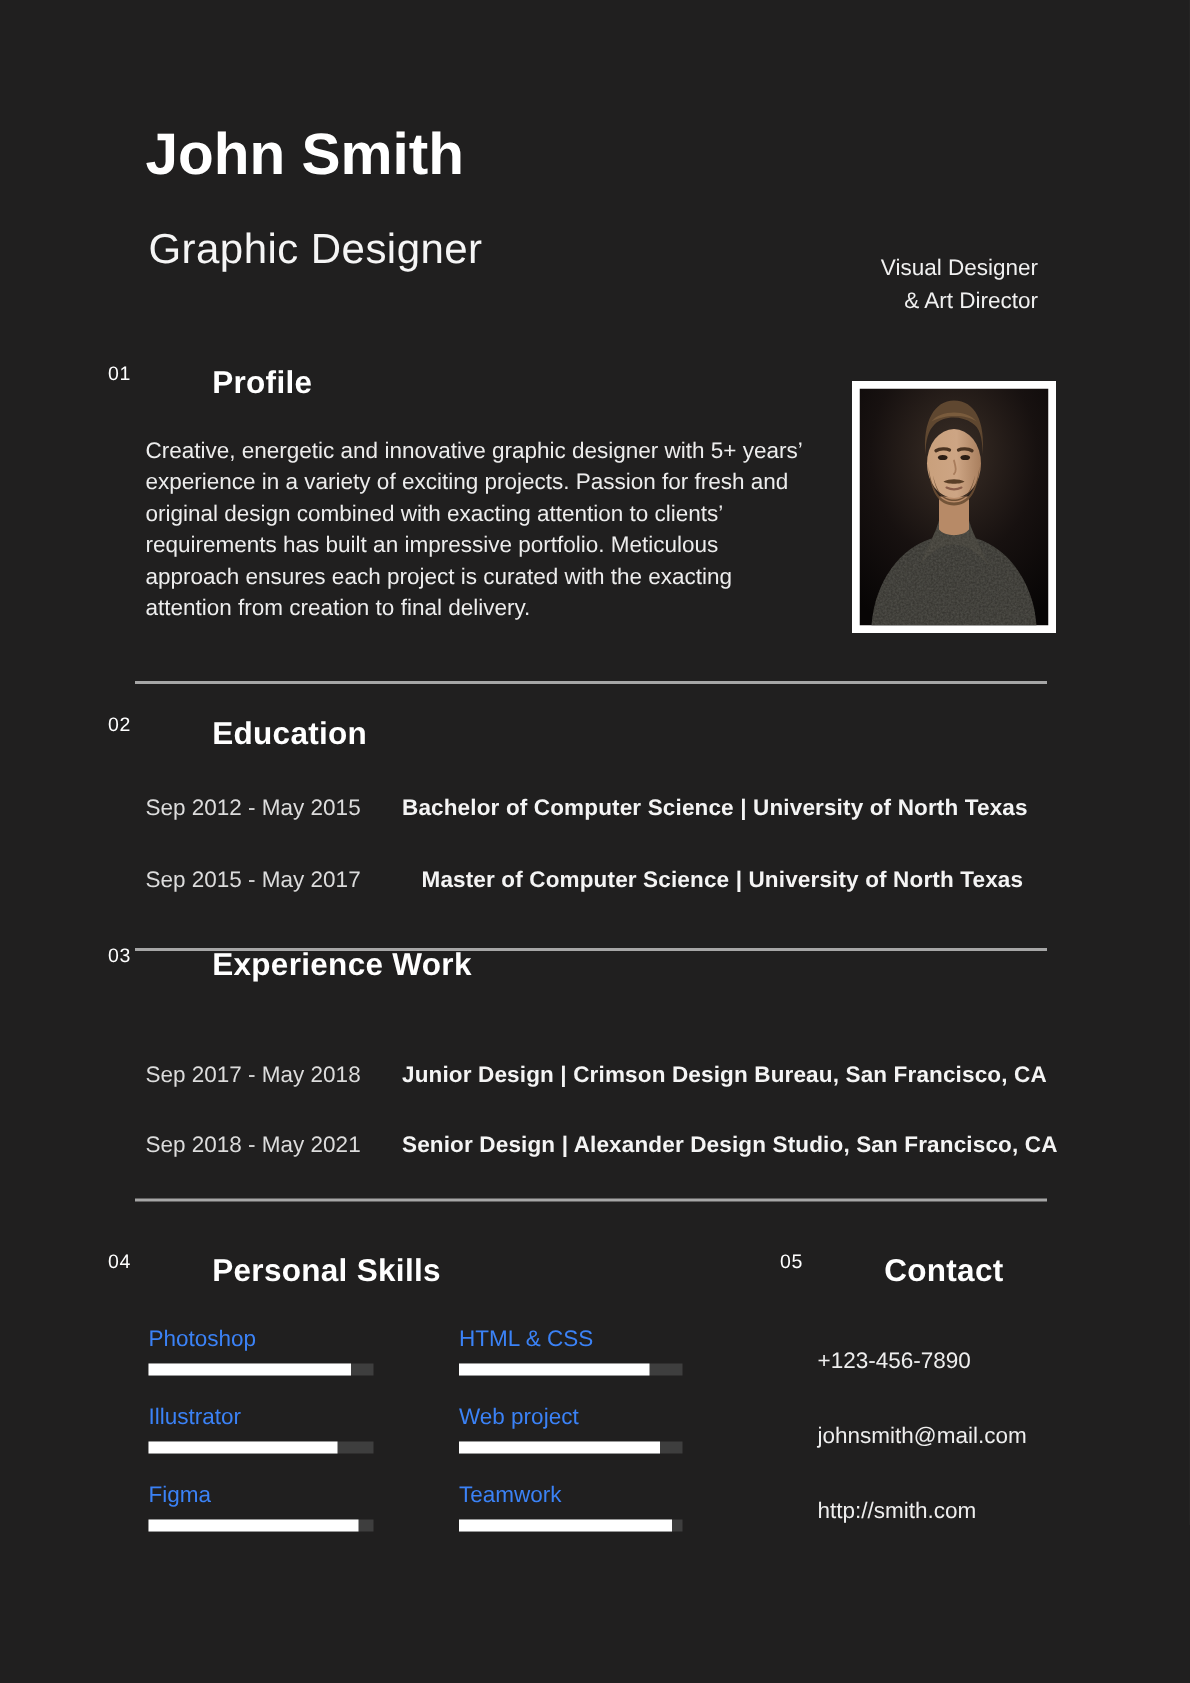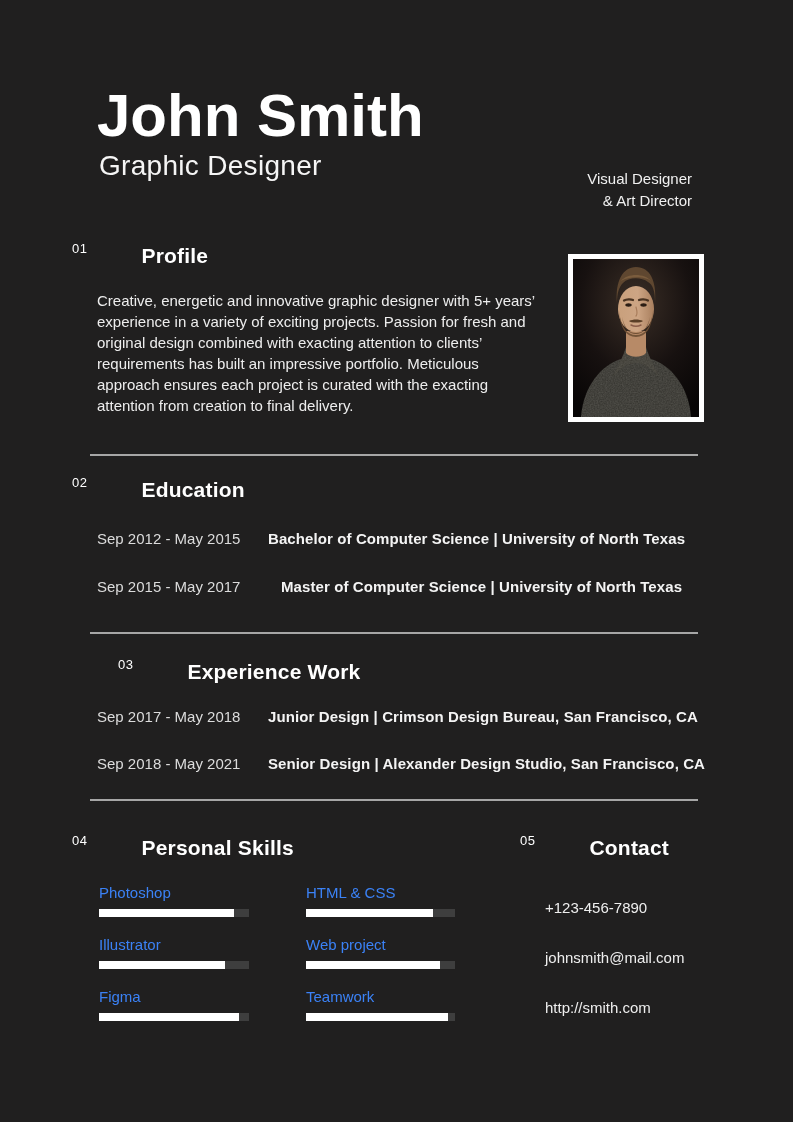--- a/index.html
+++ b/index.html
@@ -24,7 +24,7 @@
   
   .name{
     position:absolute;left:97px;top:84px;
-    font-size:60px;font-weight:700;line-height:1.05;letter-spacing:0;
+    font-size:39px;font-weight:700;line-height:1.05;letter-spacing:0;
   }
   .job-title{
     position:absolute;left:99px;top:150px;

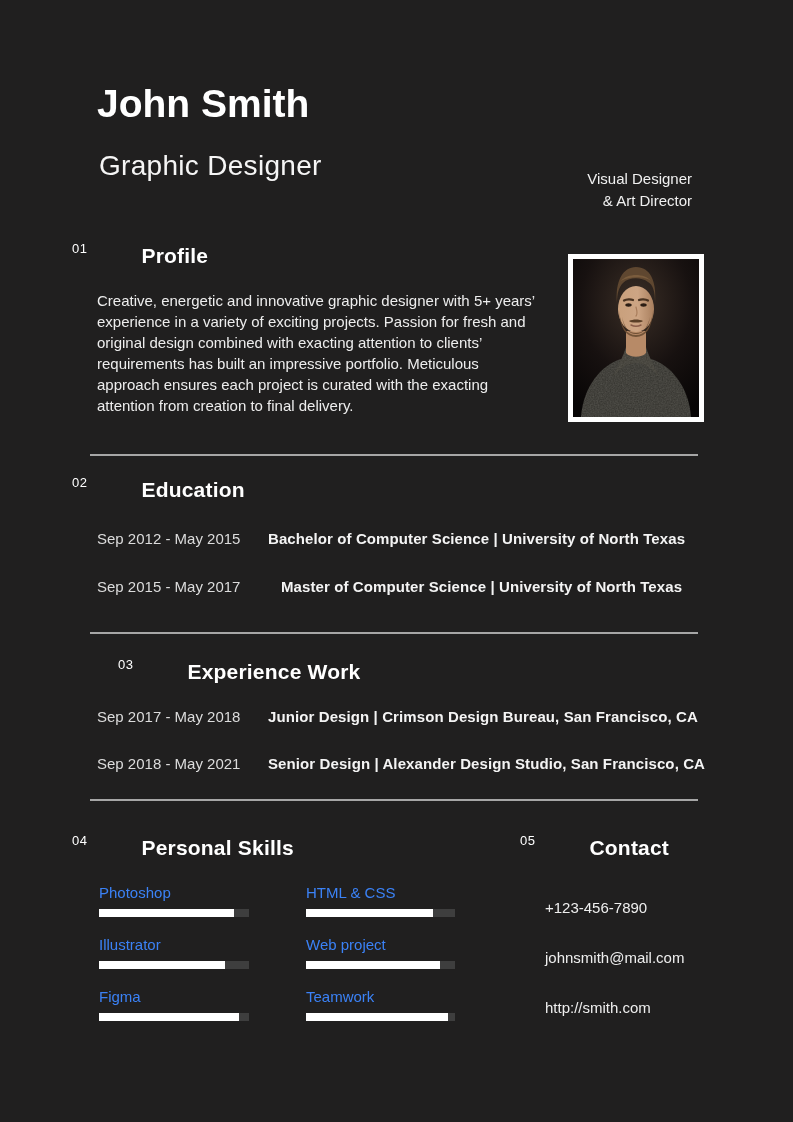--- a/index.html
+++ b/index.html
@@ -156,7 +156,7 @@
 
   <div class="divider" style="top:632px;"></div>
 
-  <div class="sec-head" style="left:72px;top:660px;margin-left:46px;">
+  <div class="sec-head" style="left:72px;top:632px;">
     <span class="sec-num">03</span>
     <span class="sec-title">Experience Work</span>
   </div>

